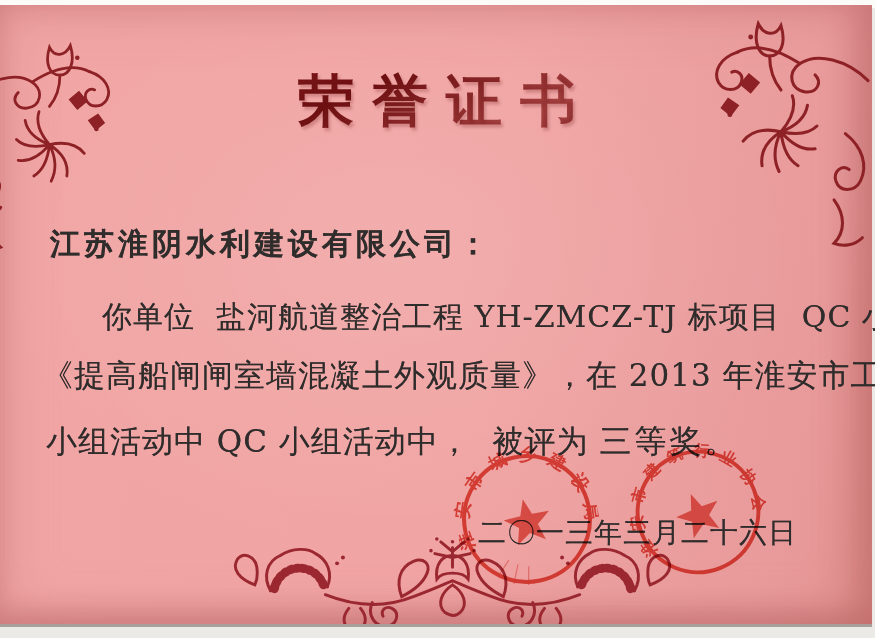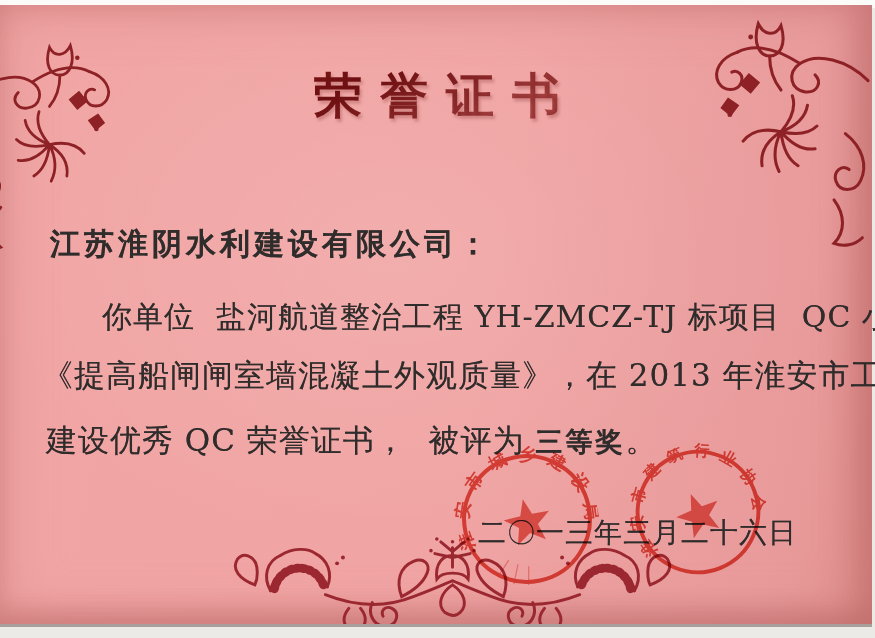--- a/index.html
+++ b/index.html
@@ -23,7 +23,7 @@
   .title{
     position:absolute;left:0;right:0;top:64px;margin:0;
     text-align:center;
-    font-size:48px;font-weight:900;letter-spacing:18px;padding-left:17px;
+    font-size:56px;font-weight:900;letter-spacing:18px;padding-left:17px;
     color:#7b1417;
     background:linear-gradient(155deg,#9a2a2c 5%,#6e0f12 40%,#a84343 62%,#6b0e14 90%);
     -webkit-background-clip:text;background-clip:text;

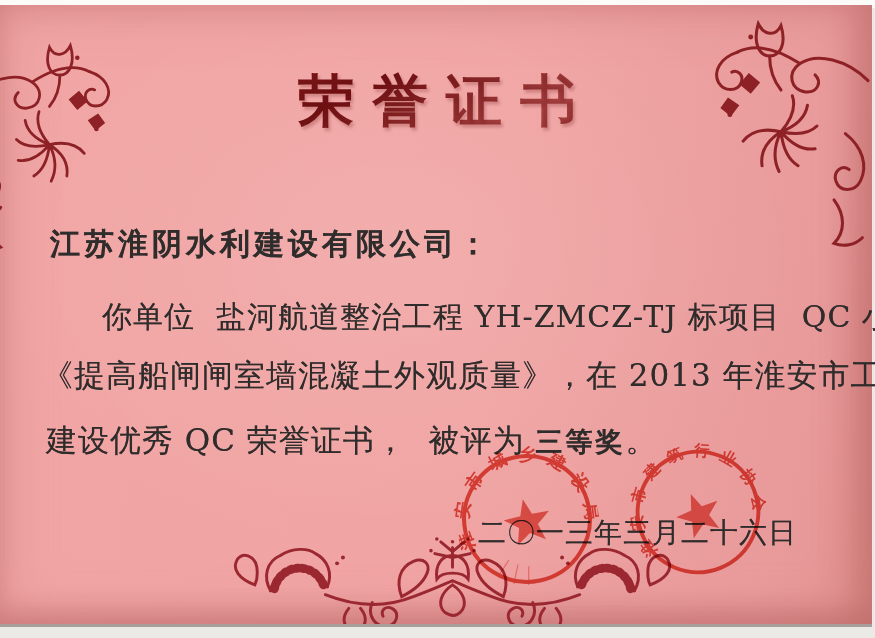--- a/index.html
+++ b/index.html
@@ -106,7 +106,7 @@
   <p class="line recipient">江苏淮阴水利建设有限公司：</p>
   <p class="line l1">你单位  盐河航道整治工程 YH-ZMCZ-TJ 标项目  QC 小组</p>
   <p class="line l2">《提高船闸闸室墙混凝土外观质量》，在 2013 年淮安市工程</p>
-  <p class="line l3"><span>建设优秀 QC 荣誉证书，  被评为 </span><span class="award">三等奖</span><span>。</span></p>
+  <p class="line l3"><span>小组活动中 QC 小组活动中，  被评为 </span><span class="award">三等奖</span><span>。</span></p>
   <p class="line date">二〇一三年三月二十六日</p>
 
   <svg class="stamp" style="left:456px;top:448px;transform:rotate(-12deg)" width="142" height="142" viewBox="0 0 140 140">

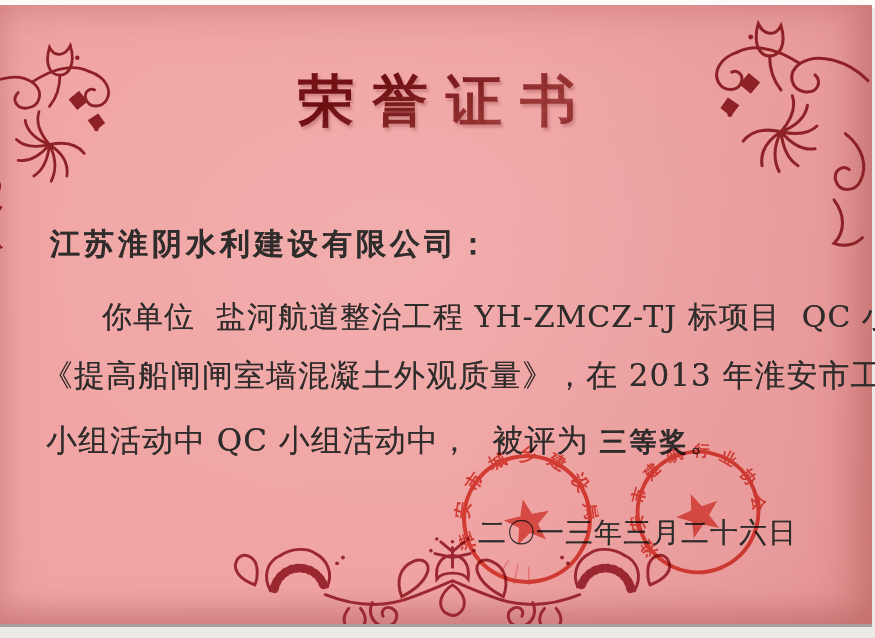--- a/index.html
+++ b/index.html
@@ -39,7 +39,7 @@
   .l1{left:102px;top:297px;font-size:30px;letter-spacing:1px;}
   .l2{left:42px;top:355px;font-size:31px;letter-spacing:1px;}
   .l3{left:46px;top:420px;font-size:31px;letter-spacing:1px;}
-  .award{font-size:27px;font-weight:700;letter-spacing:3px;}
+  .award{font-size:32px;font-weight:400;letter-spacing:3px;}
   .date{left:478px;top:514px;font-size:28px;letter-spacing:1px;}
   .art{position:absolute;pointer-events:none;}
   .stamp{position:absolute;mix-blend-mode:multiply;opacity:.9;}

